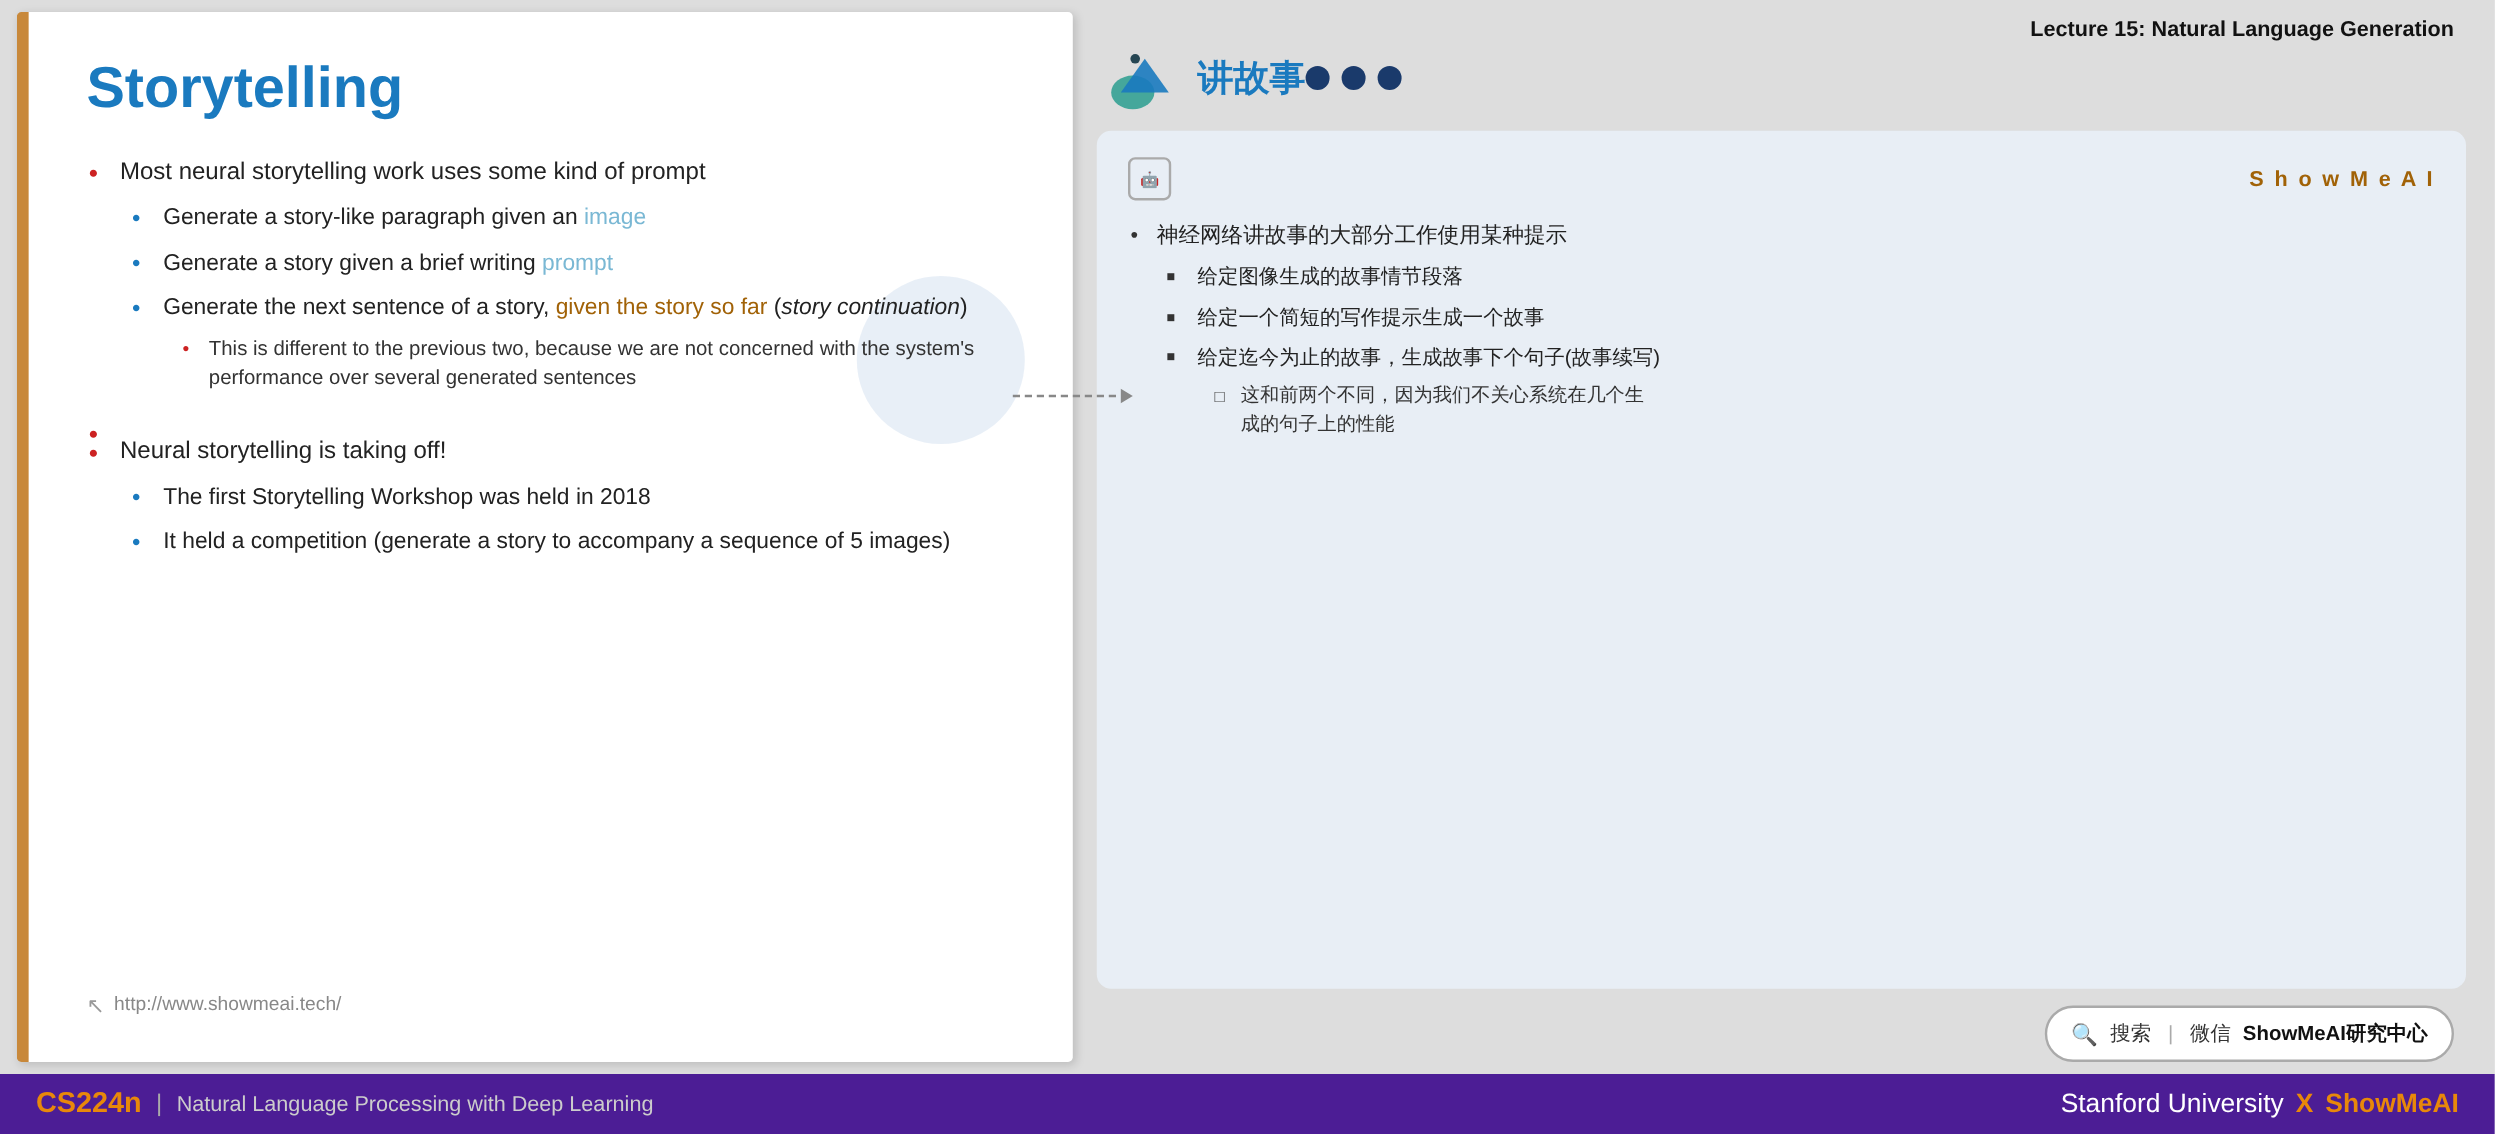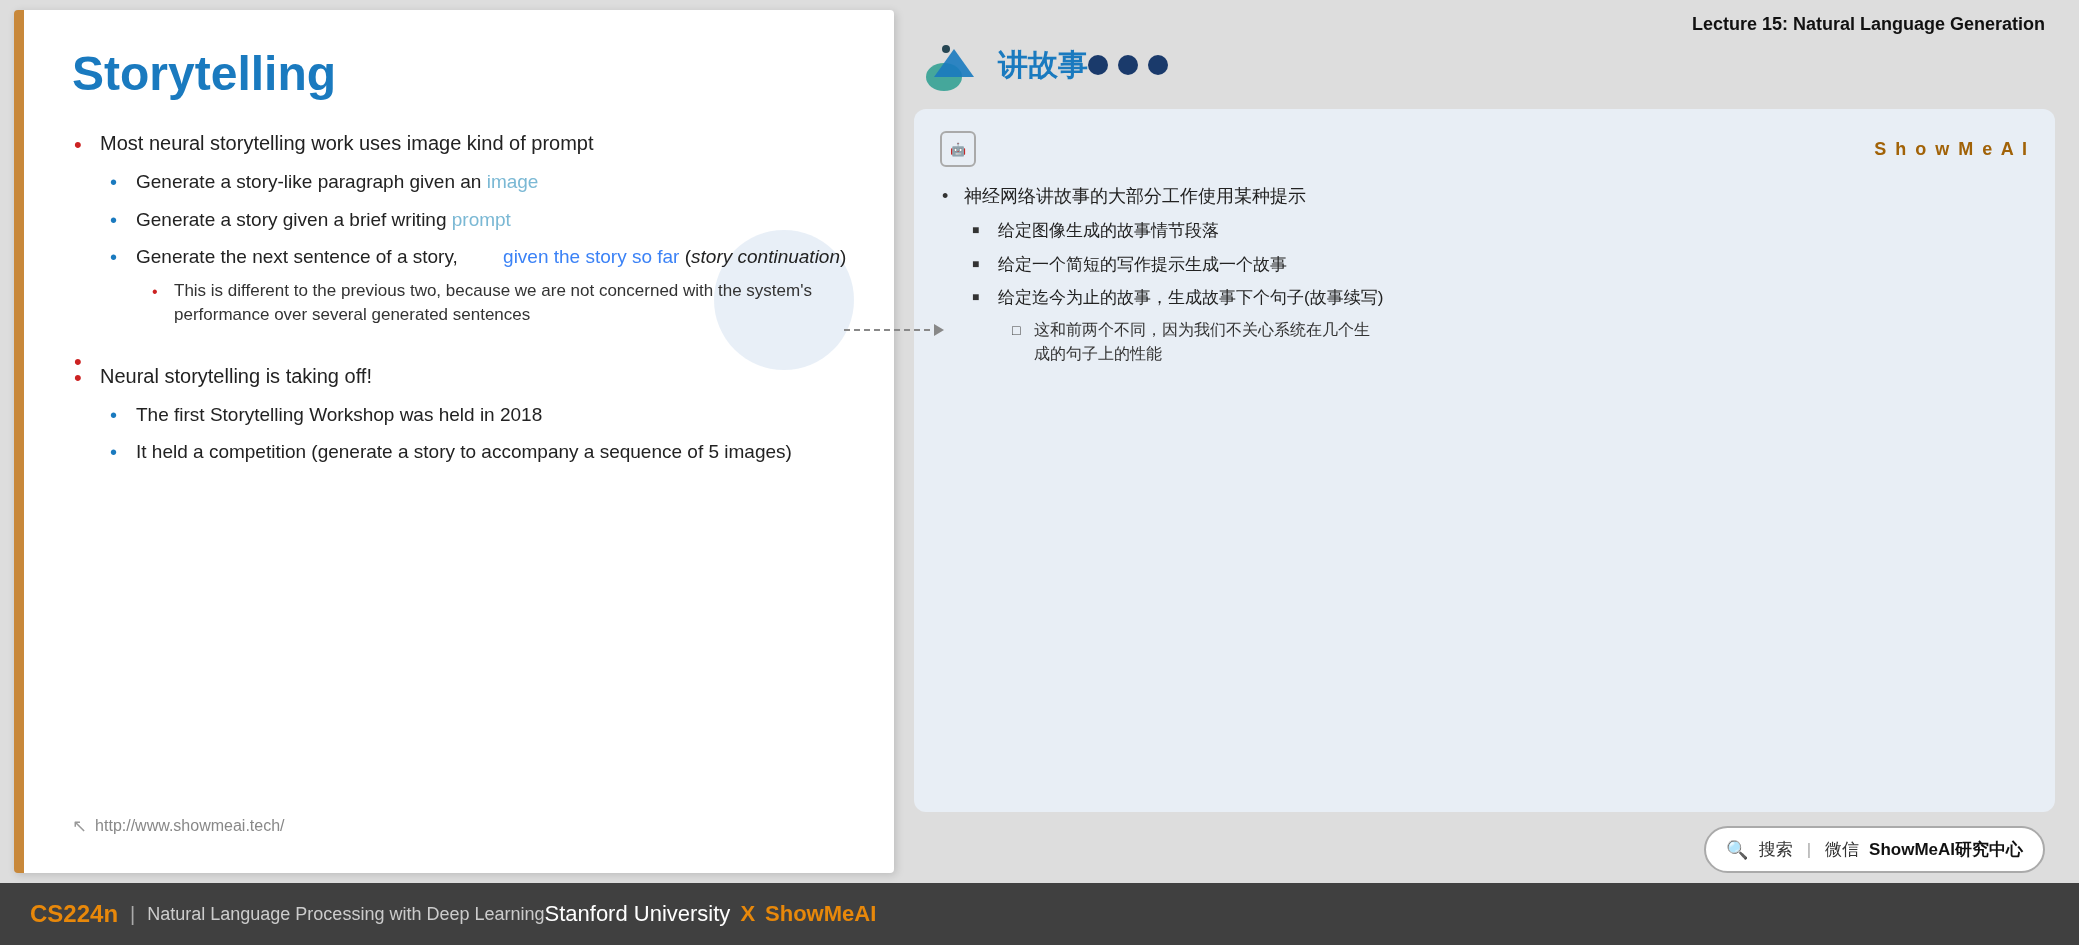--- a/index.html
+++ b/index.html
@@ -433,7 +433,7 @@
       <ul class="bullet-list">
 
         <li>
-          <span>Most neural storytelling work uses image kind of prompt</span>
+          <span>Most neural storytelling work uses some kind of prompt</span>
           <ul class="sub-list">
             <li>
               Generate a story-like paragraph given an <span class="highlight-image">image</span>

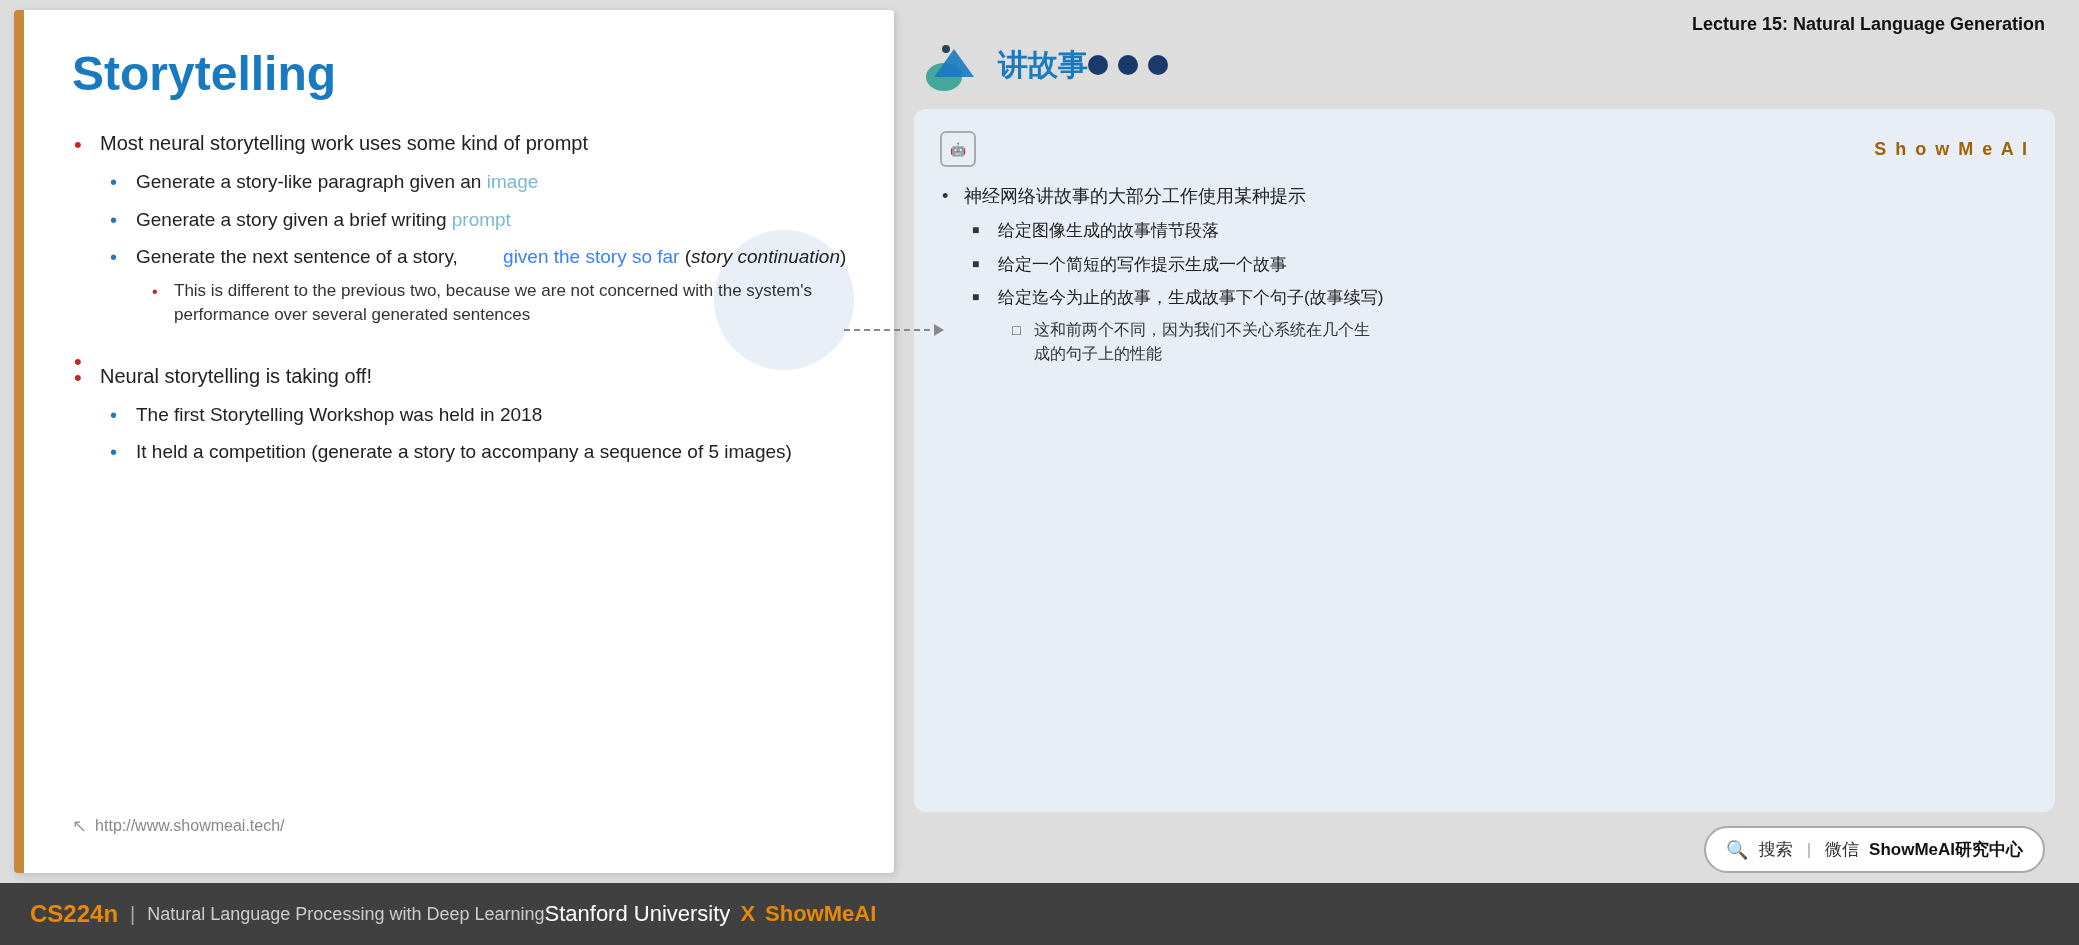--- a/index.html
+++ b/index.html
@@ -123,7 +123,7 @@
 
     .highlight-image { color: #7ab8d4; }
     .highlight-prompt { color: #7ab8d4; }
-    .highlight-story { color: #3b82f6; margin-left: 40px; }
+    .highlight-story { color: #a16207; }
 
     .italic { font-style: italic; }
 

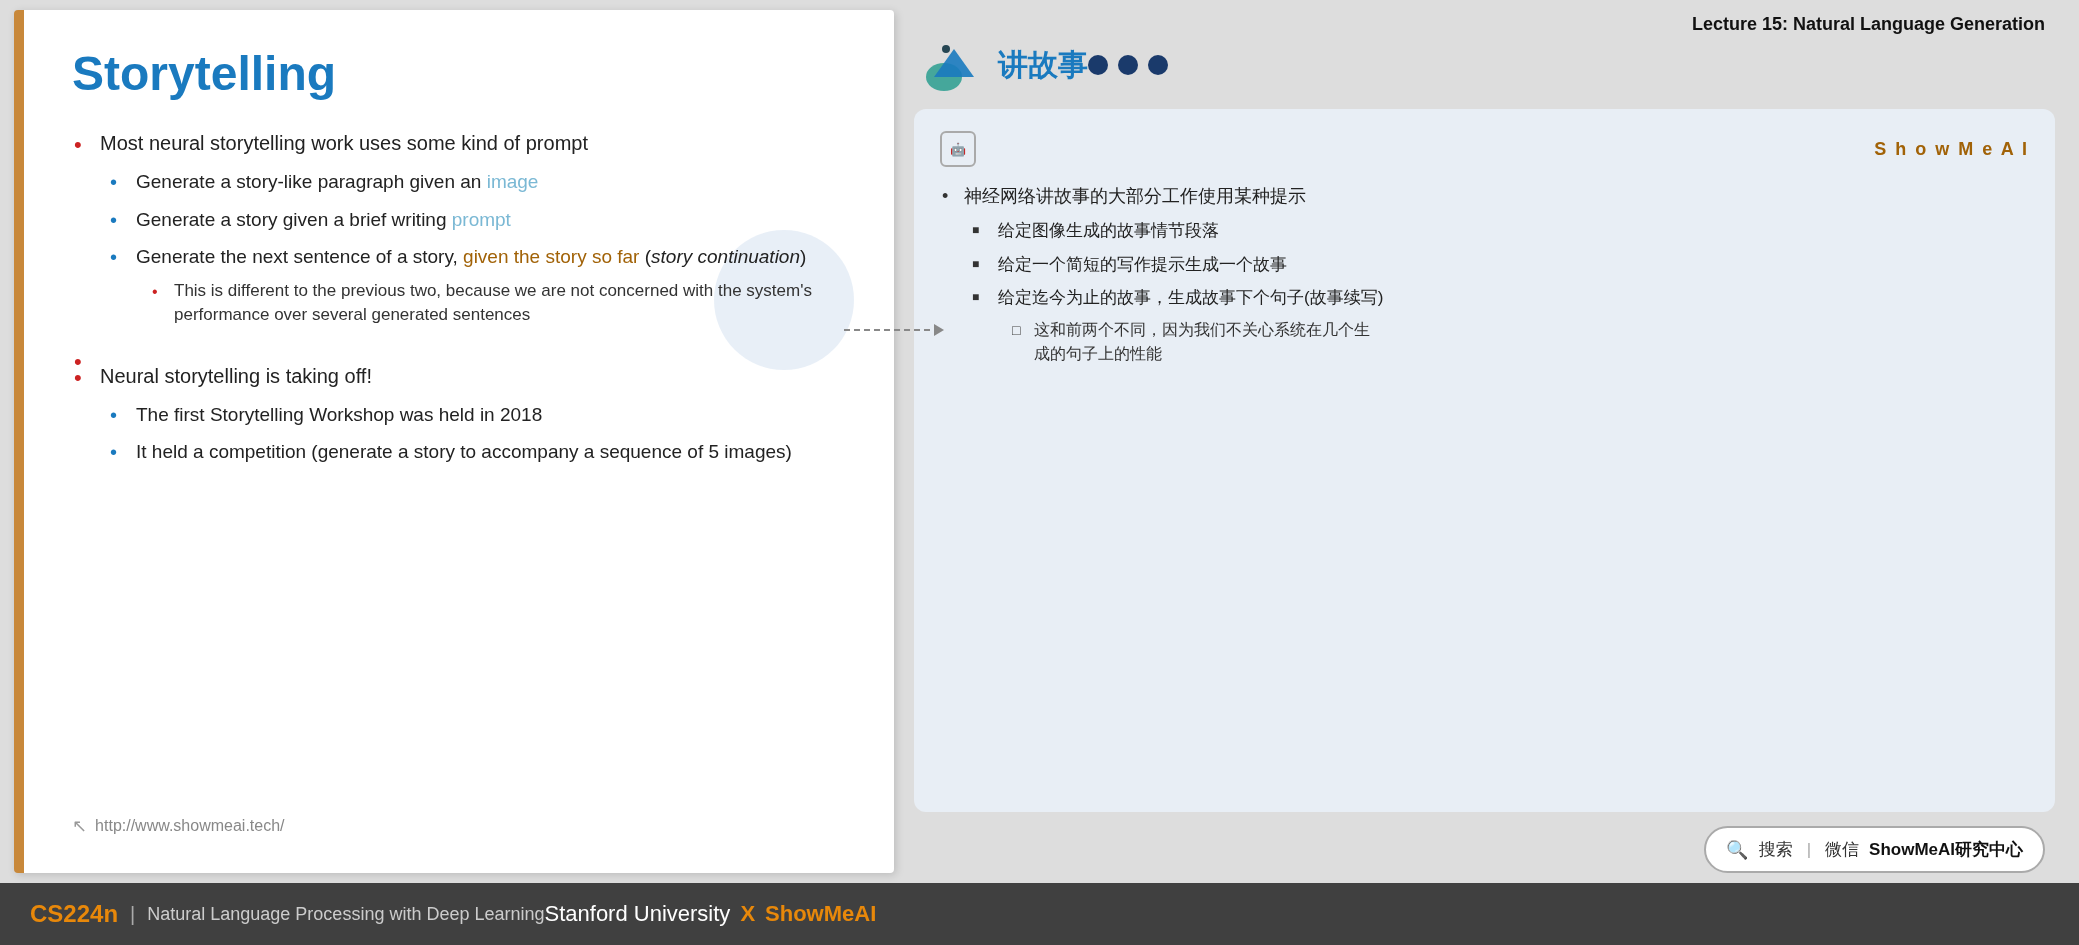--- a/index.html
+++ b/index.html
@@ -366,10 +366,11 @@
 
     
     .bottom-bar {
-      height: 62px;
-      background: #404040;
-      display: flex;
-      align-items: center;
+      height: 50px;
+      background: #4c1d95;
+      display: flex;
+      align-items: center;
+      justify-content: space-between;
       padding: 0 30px;
       flex-shrink: 0;
     }

